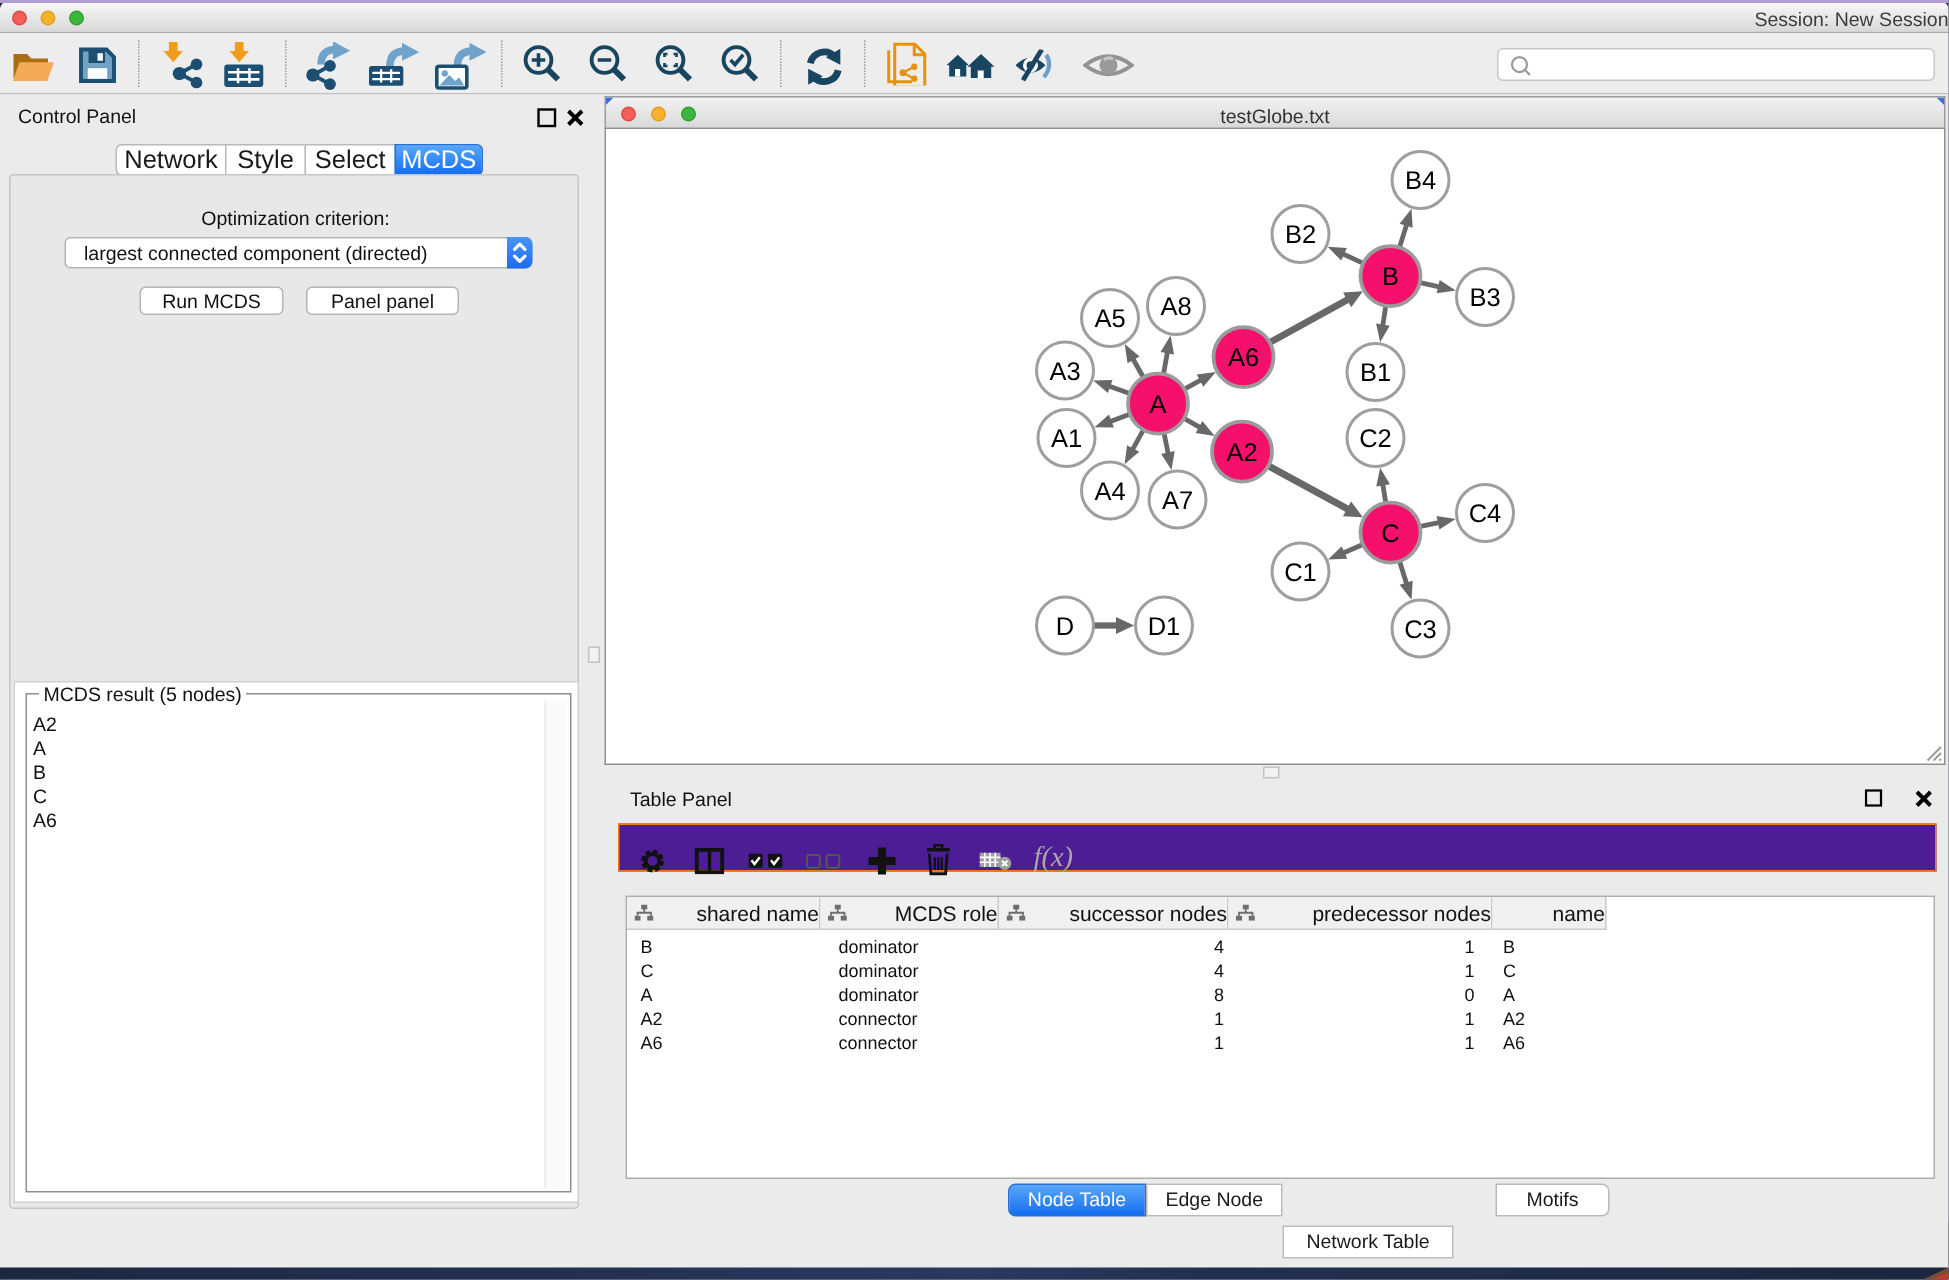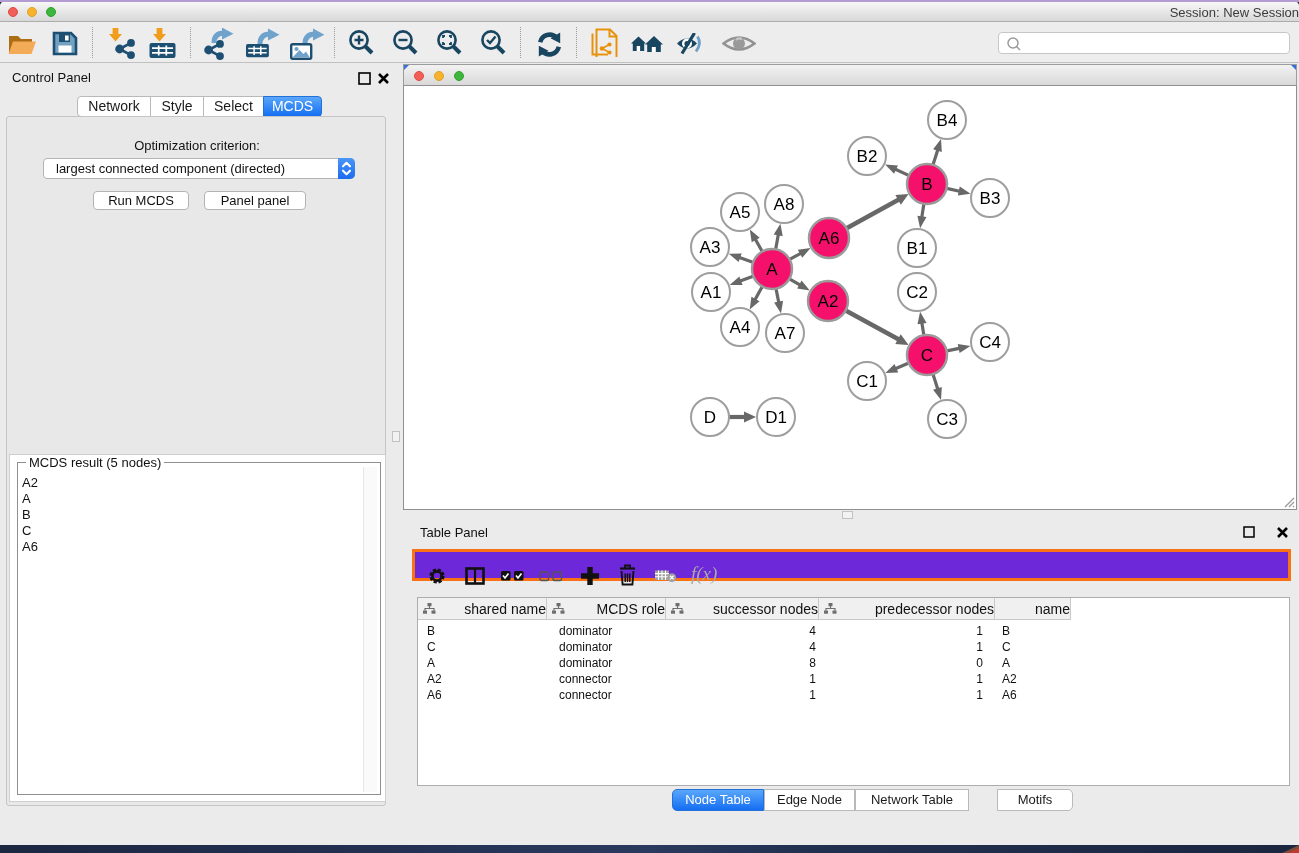--- a/index.html
+++ b/index.html
@@ -274,6 +274,7 @@
       <div class="tl" style="left:10px;top:6px;background:#f25f58;border:1px solid #dd4d44"></div>
       <div class="tl" style="left:30px;top:6px;background:#f8b32c;border:1px solid #e0a023"></div>
       <div class="tl" style="left:50px;top:6px;background:#3eb53c;border:1px solid #2fa32e"></div>
+      <div id="netttl">testGlobe.txt</div>
       <svg style="position:absolute;left:0;top:0" width="5" height="5">
             <path d="M0 0L5 0L0 5Z" fill="#3a6fd8"></path>
           </svg>

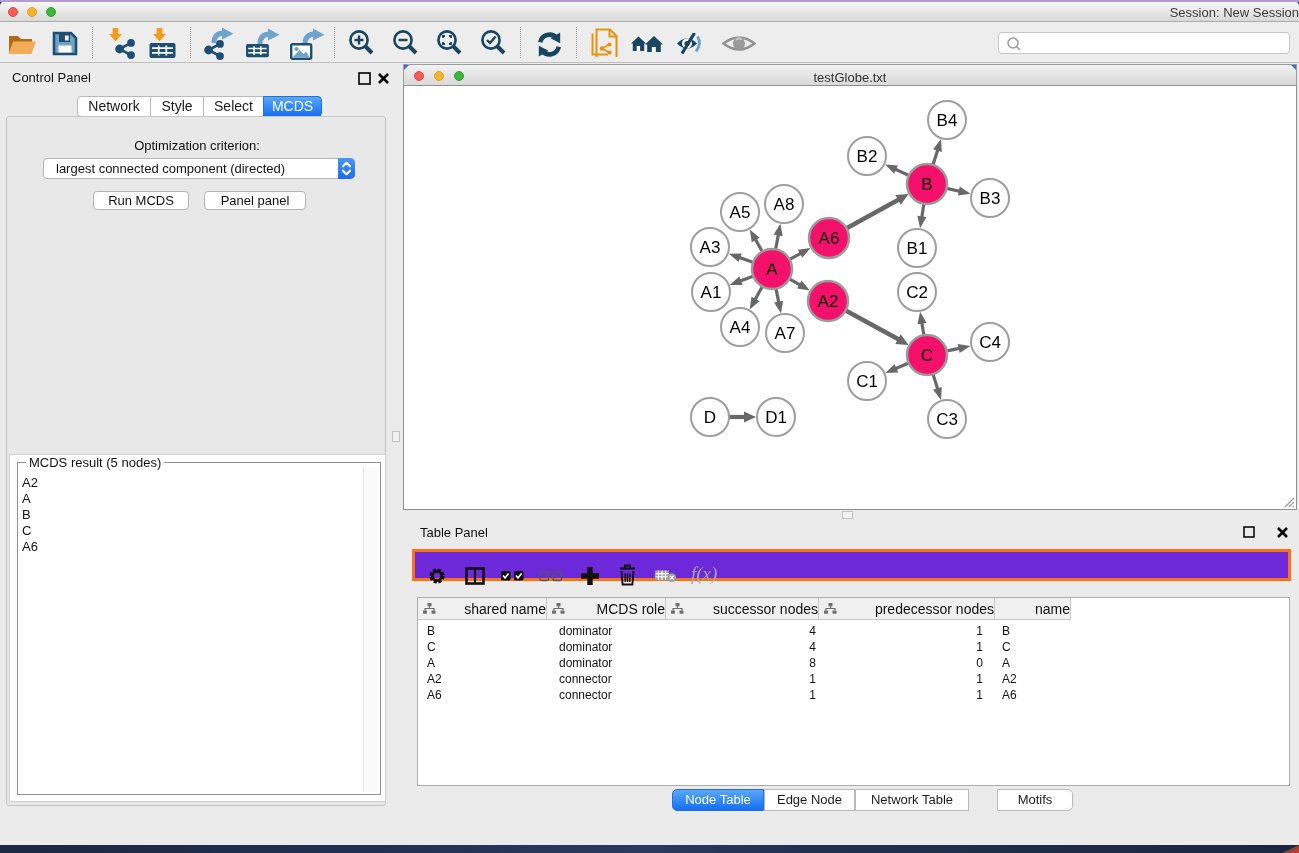--- a/index.html
+++ b/index.html
@@ -18,7 +18,7 @@
 
 #cphead{position:absolute;left:12px;top:7px;font-size:13px;color:#111}
 #cppanel{position:absolute;left:6px;top:53px;width:380px;height:690px;background:#e9e8e9;border:1px solid #c5c5c5;border-radius:3px}
-.tabseg{position:absolute;font-size:14px;text-align:center;background:#fff;border:1px solid #b9b9b9;color:#1a1a1a}
+.tabseg{position:absolute;font-size:17px;text-align:center;background:#fff;border:1px solid #b9b9b9;color:#1a1a1a}
 .tabsel{background:linear-gradient(#5aa7fa,#146ef2);color:#fff;border:1px solid #2270d8}
 #optlbl{position:absolute;left:0;top:21px;width:380px;text-align:center;font-size:13px;color:#111}
 #dropdown{position:absolute;left:36px;top:41px;width:312px;height:21px;background:#fff;border:1px solid #b4b4b4;border-radius:4px;font-size:13px;color:#111;line-height:19px;padding-left:12px}

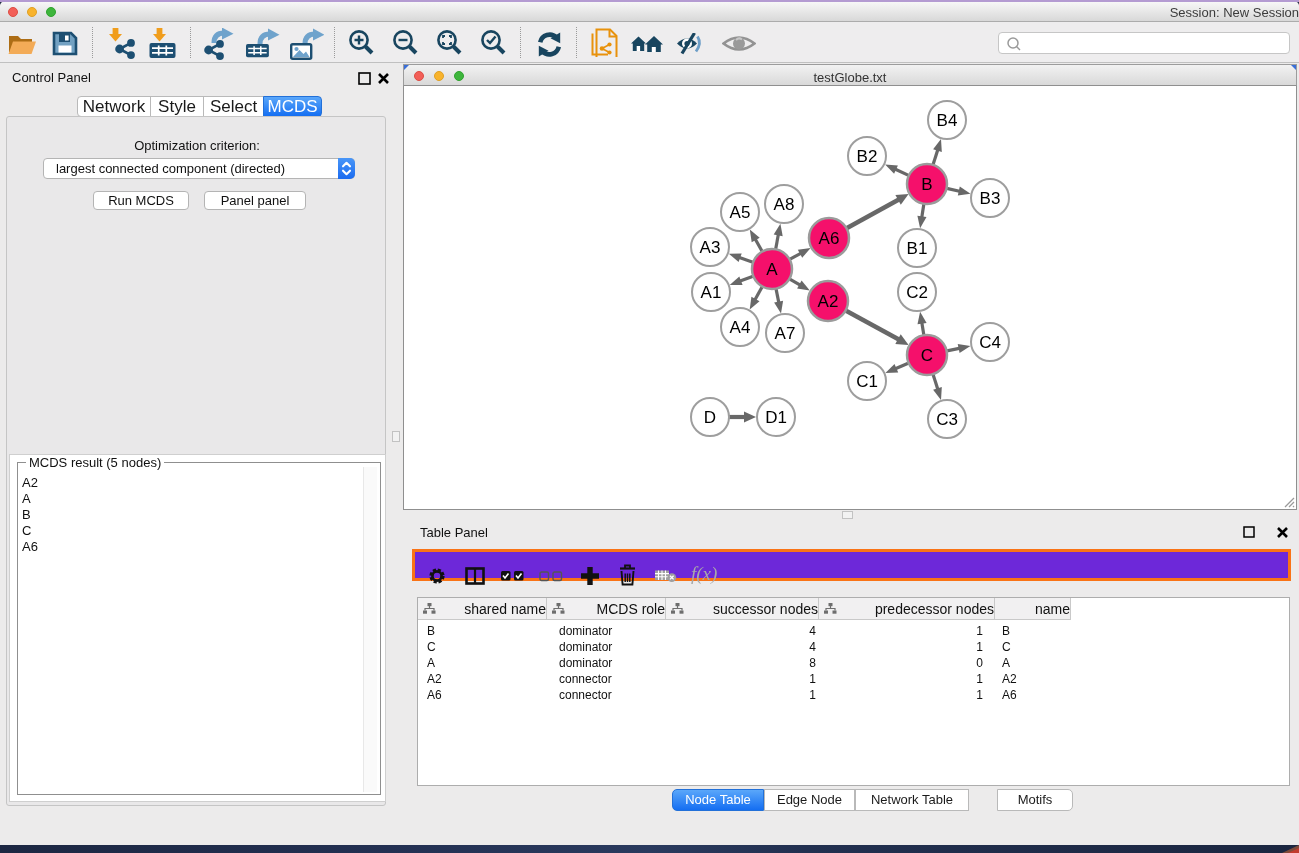--- a/index.html
+++ b/index.html
@@ -38,7 +38,7 @@
 #netcanvas{position:absolute;left:0;top:22px;width:894px;height:424px;background:#fff;border:1px solid #8f8f8f;border-top:none}
 
 #tphead{position:absolute;left:420px;top:462px;font-size:13px;color:#111}
-#tptools{position:absolute;left:412px;top:486px;width:879px;height:32px;background:#6d28d9;border:3px solid #f97316}
+#tptools{position:absolute;left:412px;top:486px;width:879px;height:32px;background:#4c1d95;border:1px solid #f97316}
 #tbl{position:absolute;left:417px;top:534px;width:873px;height:189px;background:#fff;border:1px solid #adadad}
 .hdrcell{position:absolute;top:0;height:22px;background:#f1f0f1;border-right:1px solid #c9c9c9;border-bottom:1px solid #c9c9c9;font-size:14px;color:#111;text-align:right;line-height:22px}
 .rowtxt{position:absolute;font-size:12px;color:#111;height:16px;line-height:16px}

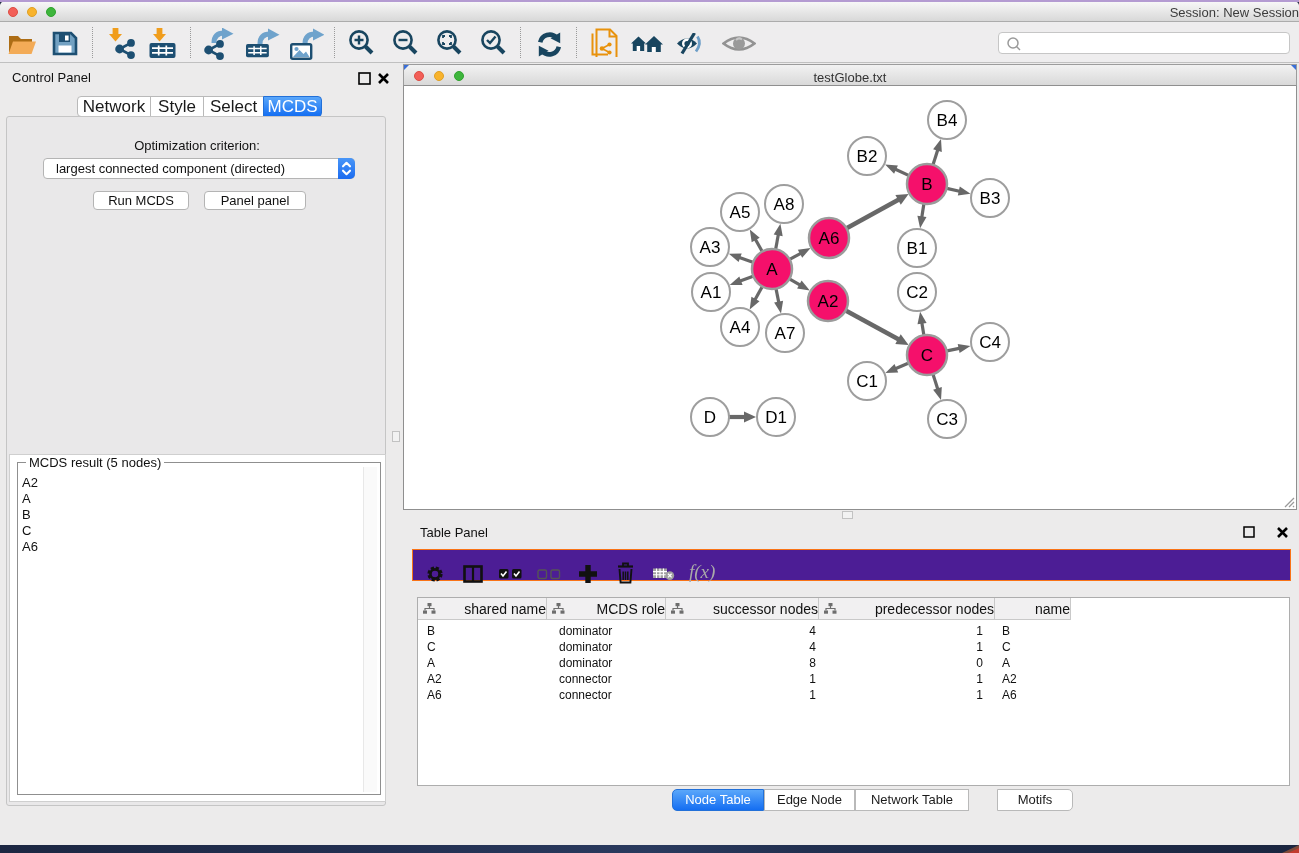--- a/index.html
+++ b/index.html
@@ -491,7 +491,7 @@
       </div>
   <div class="btab tabsel" style="left:672px;width:92px;border-radius:5px 0 0 5px;">Node Table</div>
 <div class="btab" style="left:764px;width:91px;">Edge Node</div>
-<div class="btab" style="left:855px;width:114px;">Network Table</div>
+<div class="btab" style="left:855px;width:114px;margin-top:28px;">Network Table</div>
 <div class="btab" style="left:969px;width:76px;border-radius:0 5px 5px 0;margin-left:28px;">Motifs</div>
 </div>
 <div class="abs" style="left:0;top:845px;width:1299px;height:8px;background:linear-gradient(90deg,#1c2742 0%,#233052 30%,#2a3a5e 50%,#223050 62%,#1b2640 100%)"></div>

